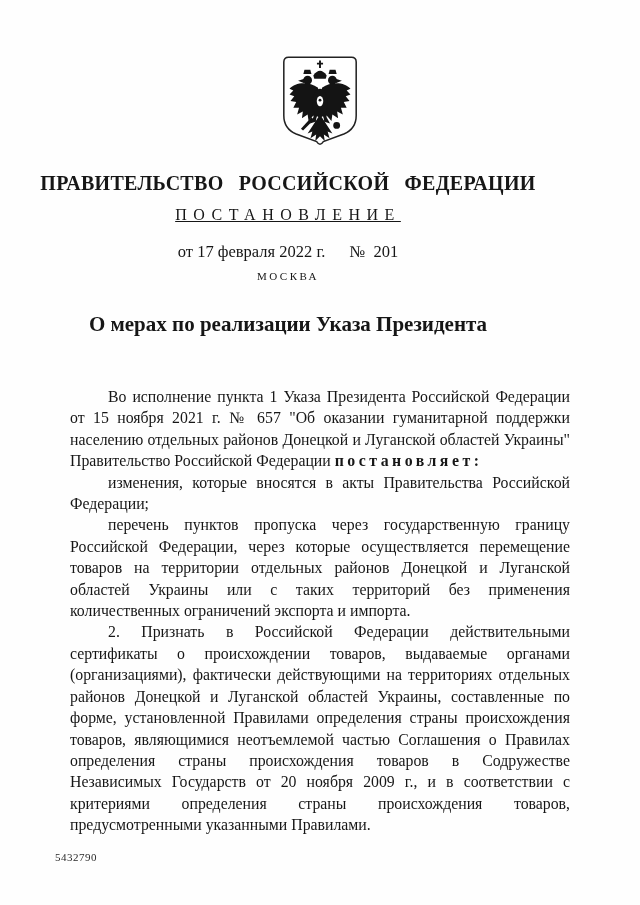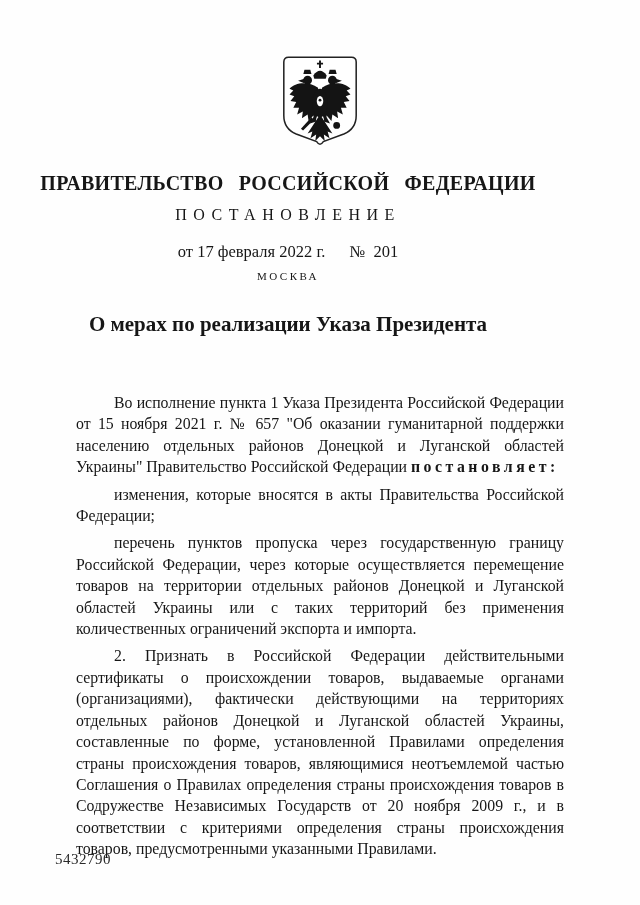--- a/index.html
+++ b/index.html
@@ -43,6 +43,7 @@
     top: 206px;
     font-size: 16px;
     letter-spacing: 6.5px;
+    text-decoration: underline;
   }
   .date-line {
     top: 242px;

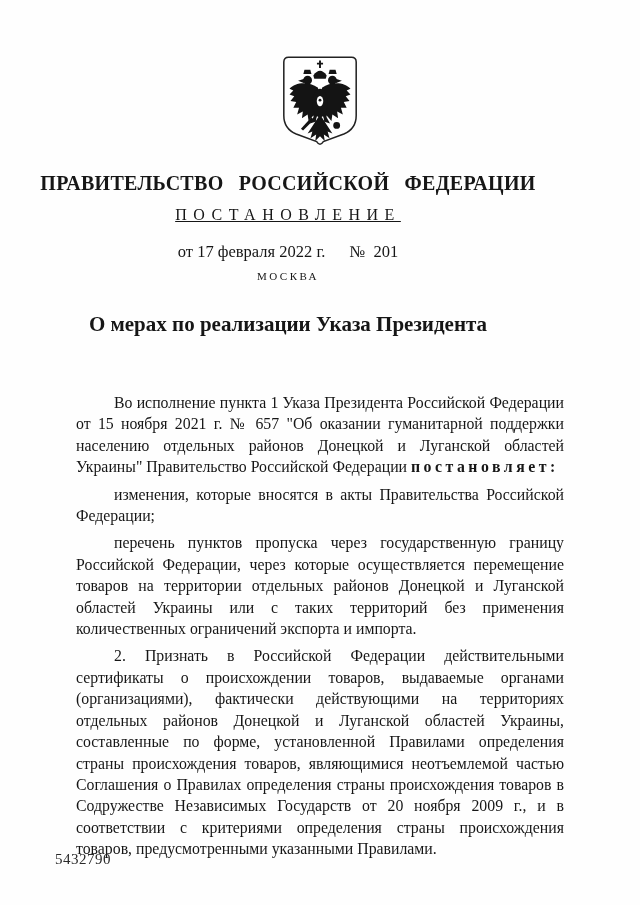--- a/index.html
+++ b/index.html
@@ -71,7 +71,7 @@
     text-align: justify;
   }
   .body-text p {
-    margin: 6px;
+    margin: 0;
     text-indent: 38px;
   }
   .decree-emphasis {

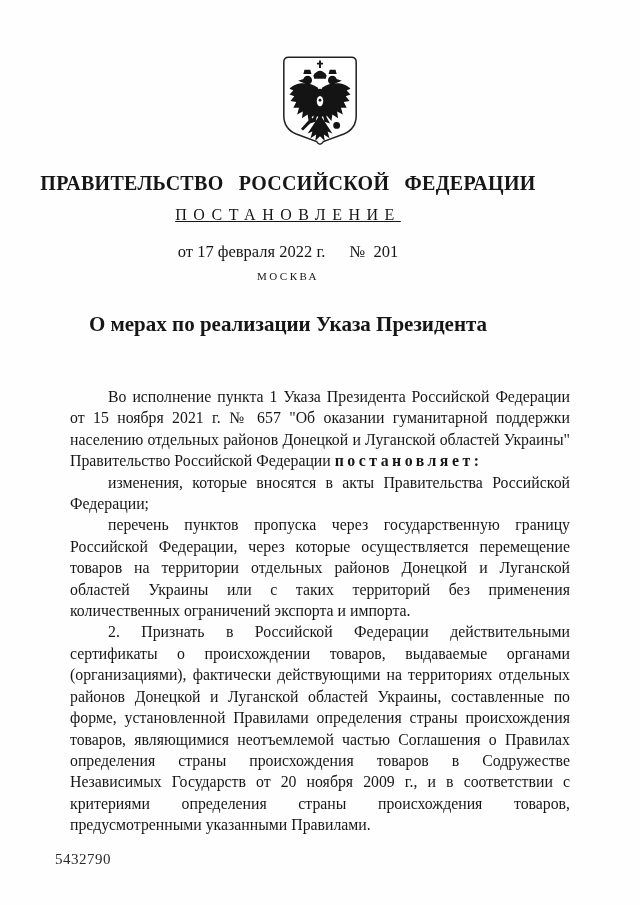--- a/index.html
+++ b/index.html
@@ -82,7 +82,7 @@
     position: absolute;
     left: 55px;
     top: 851px;
-    font-size: 15px;
+    font-size: 11px;
     letter-spacing: 0.5px;
     color: #2a2a2a;
   }

